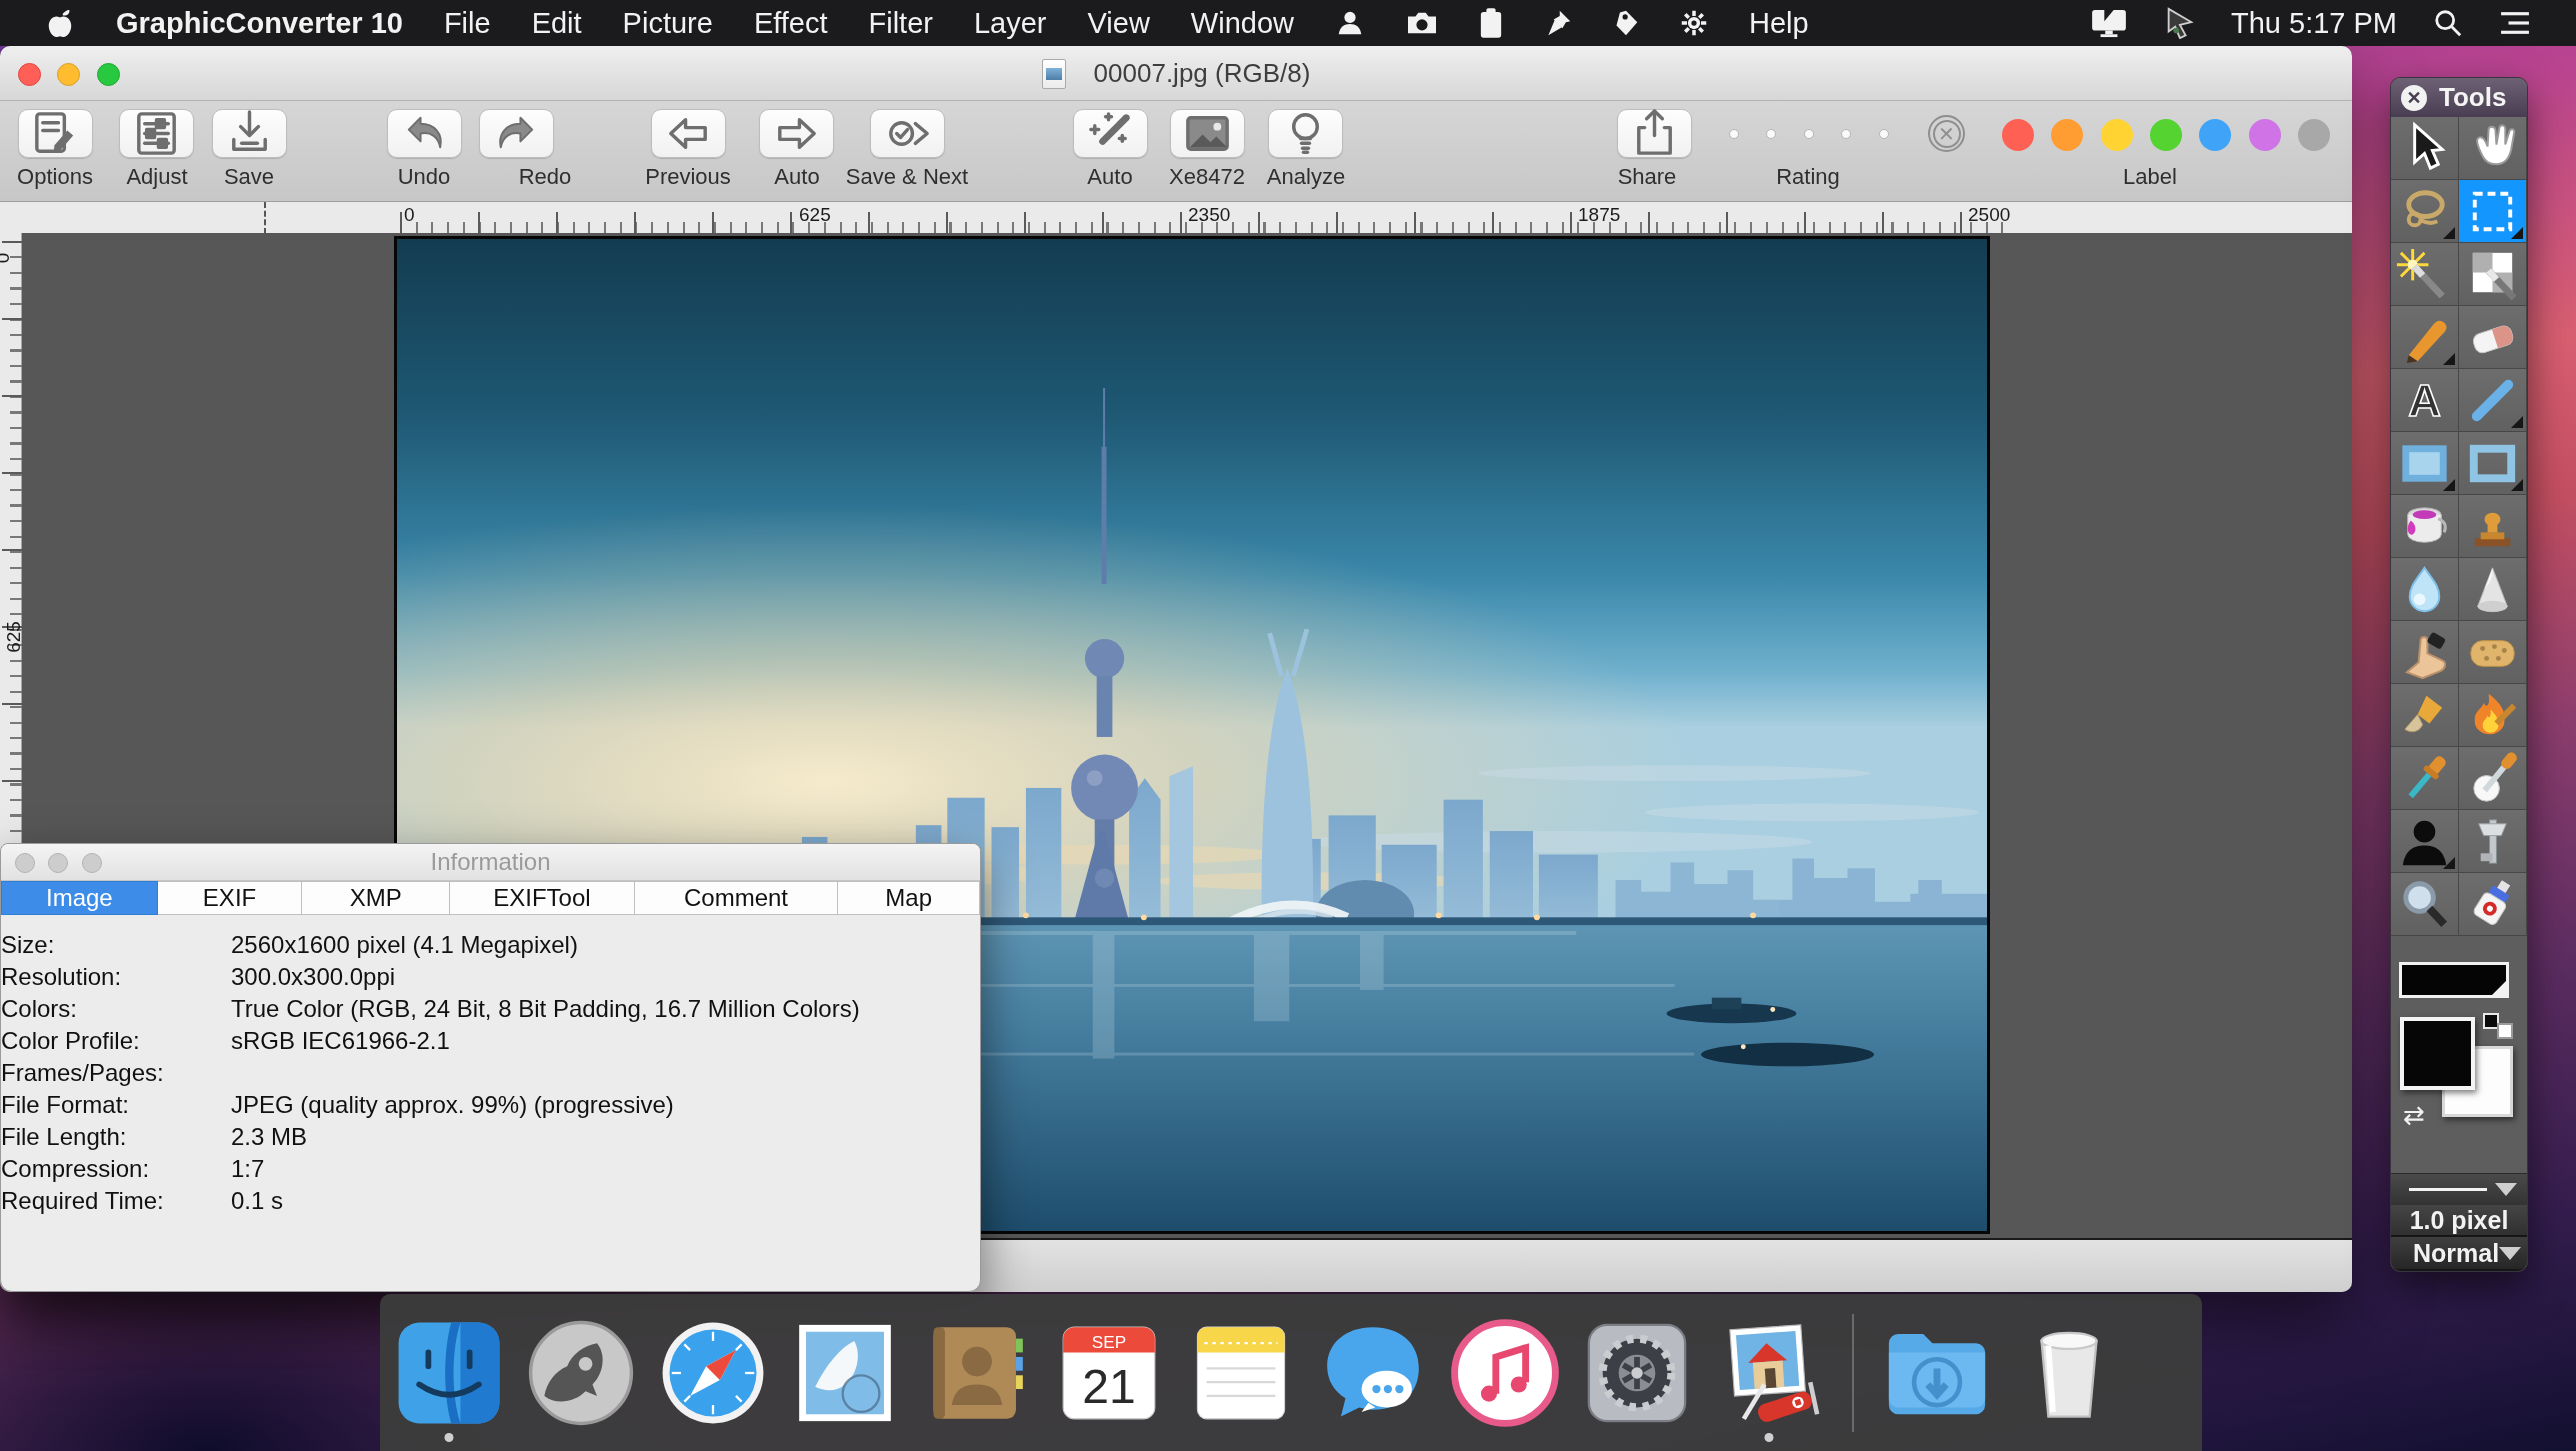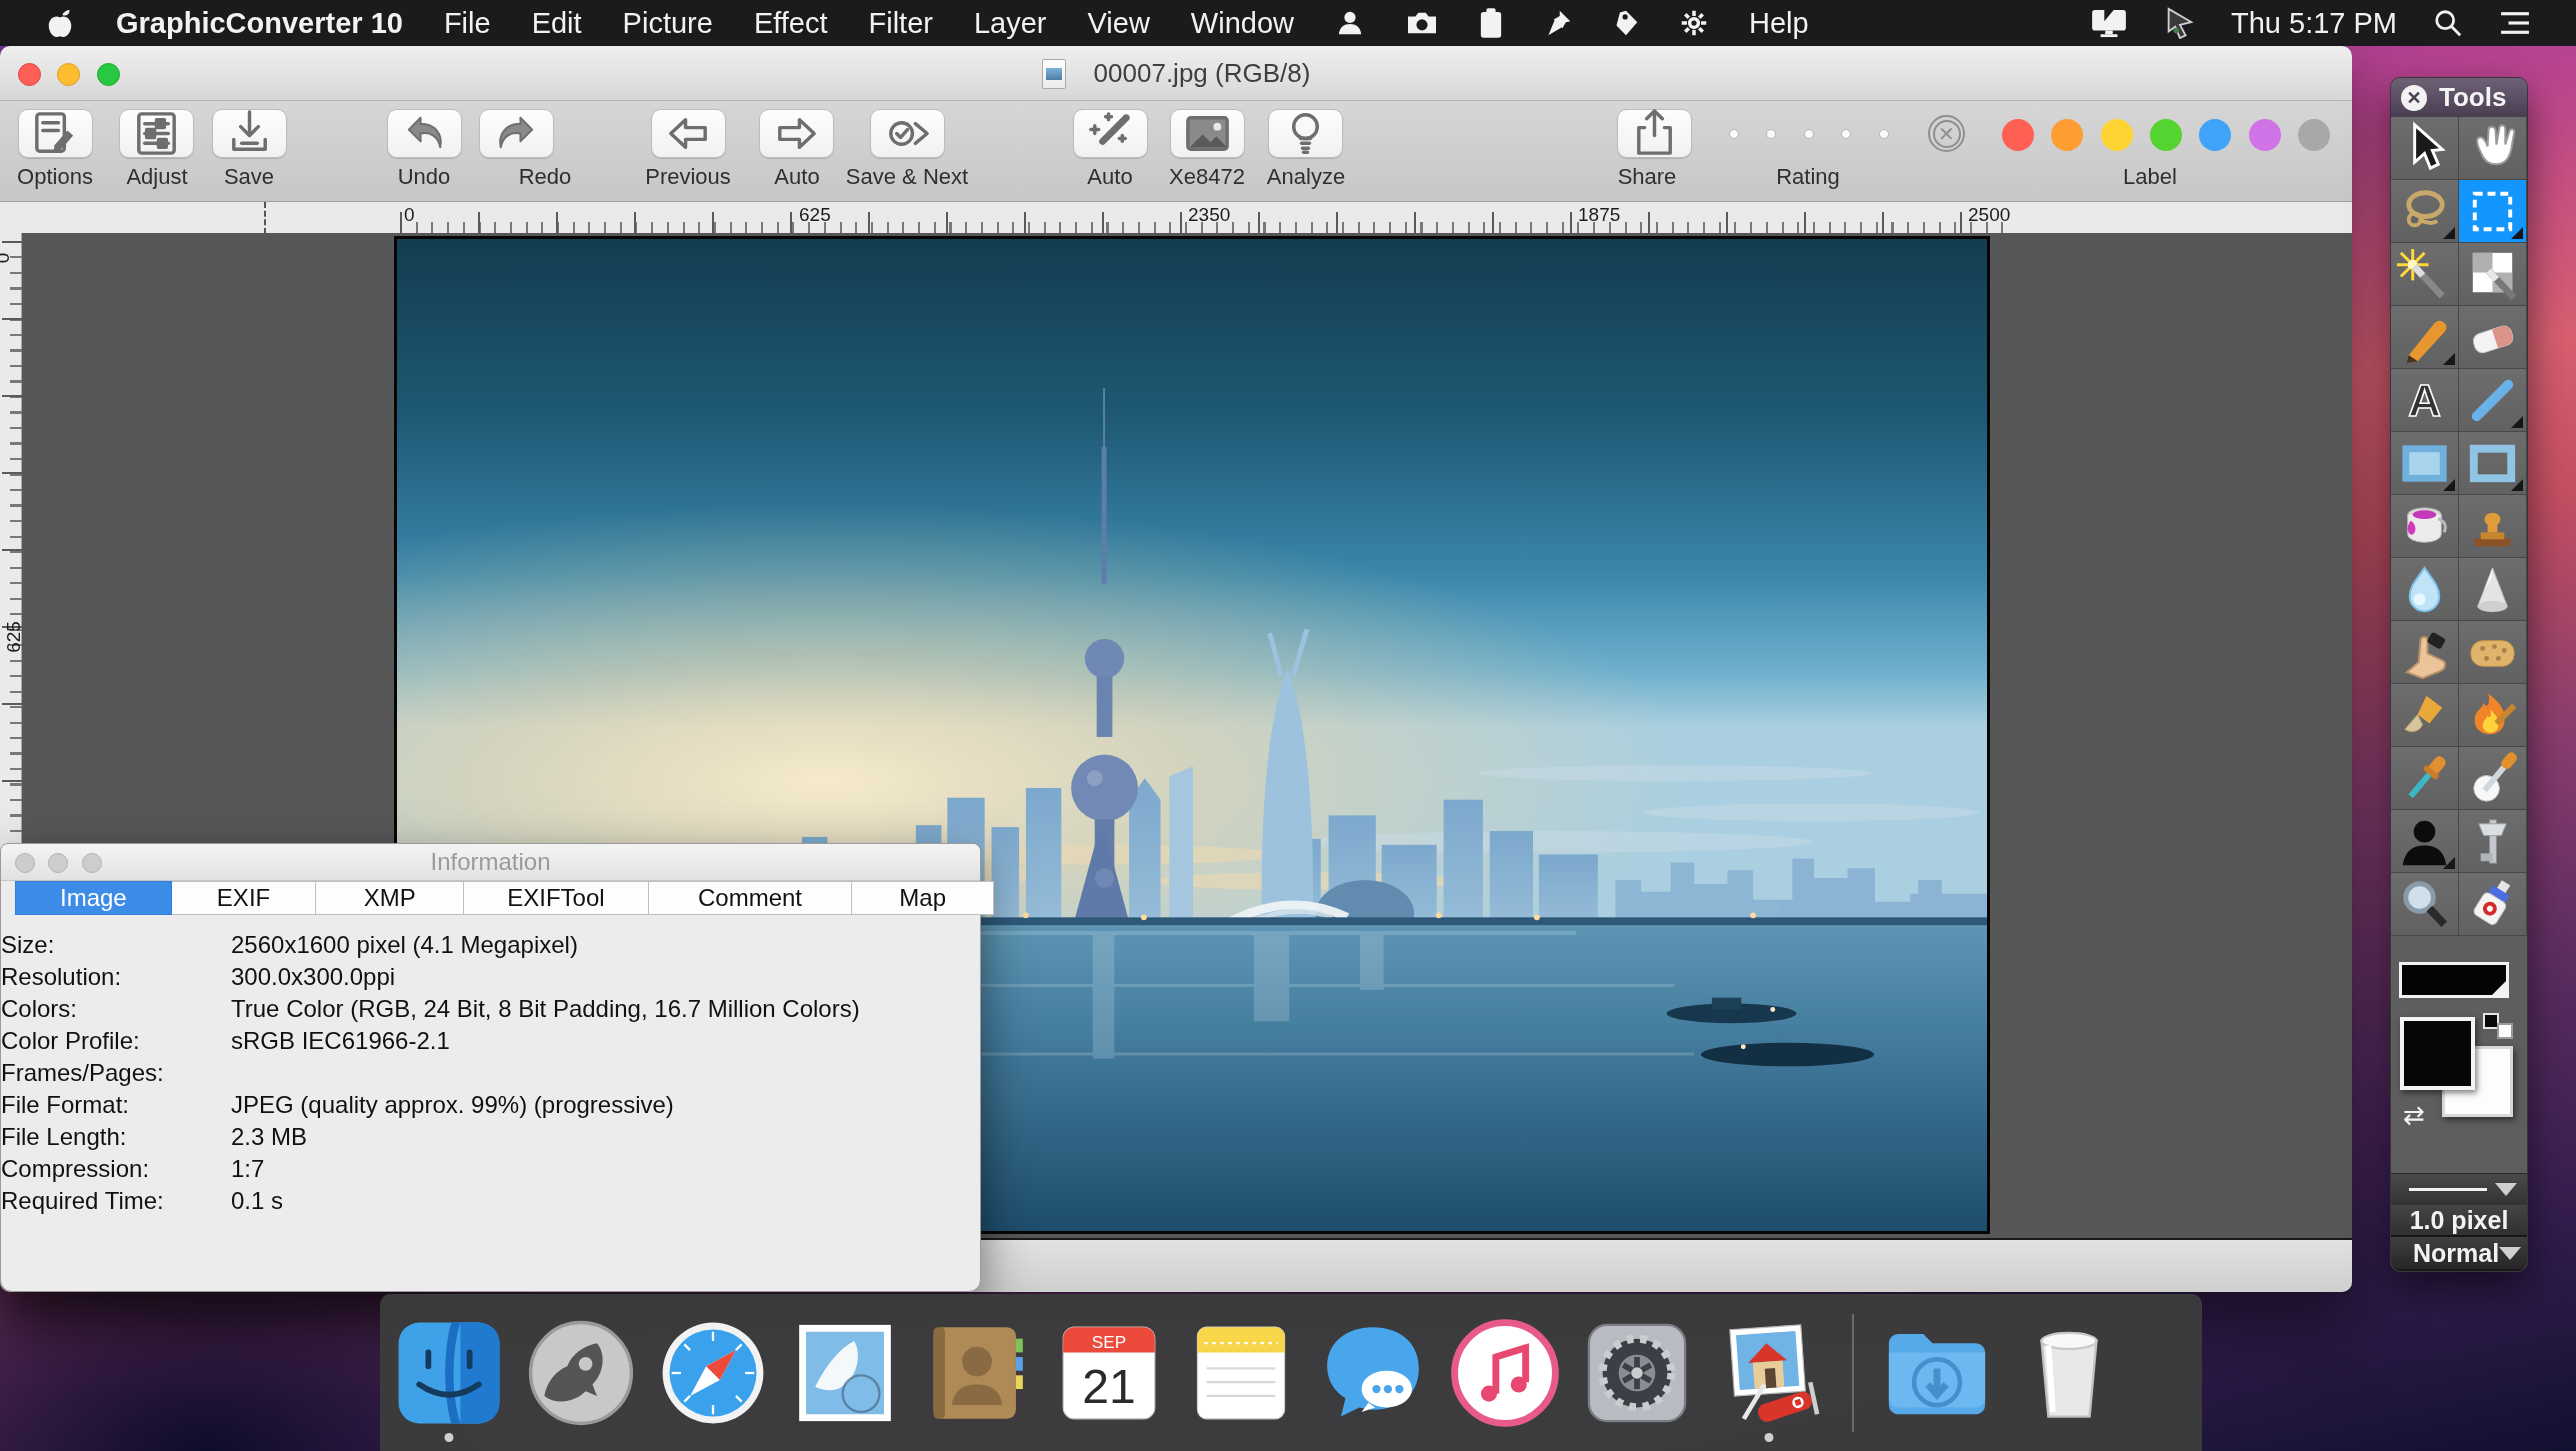--- a/index.html
+++ b/index.html
@@ -63,7 +63,7 @@
     border-bottom:1px solid #c6c6c6;border-radius:8px 8px 0 0;display:flex;align-items:center;justify-content:center;
     color:#9a9a9a;font-size:24px;}
   .idot{position:absolute;top:9px;width:20px;height:20px;border-radius:50%;background:#cdcdcd;border:1px solid #b2b2b2;}
-  .tabs{position:absolute;left:0;top:37px;width:100%;height:40px;display:flex;margin-left:14px;}
+  .tabs{position:absolute;left:0;top:37px;width:100%;height:40px;display:flex;}
   .tab{height:34px;background:#fdfdfd;border:1px solid #bfbfbf;border-left:none;display:flex;align-items:center;justify-content:center;
     font-size:24px;color:#111;}
   .tab.active{background:#3d8de8;color:#fff;border-color:#2f7fd8;}

